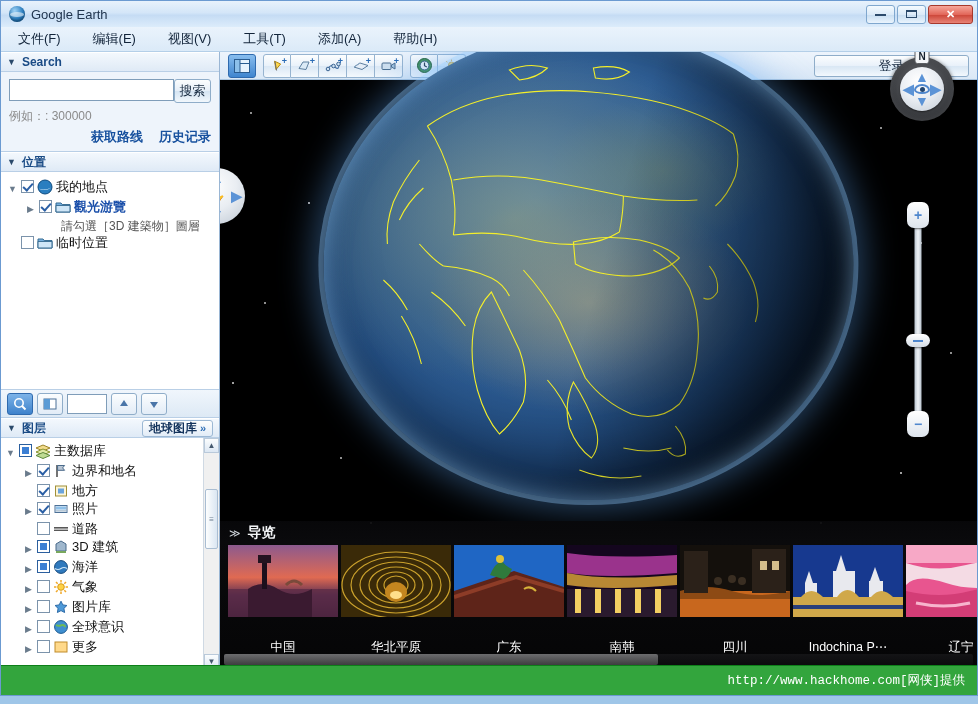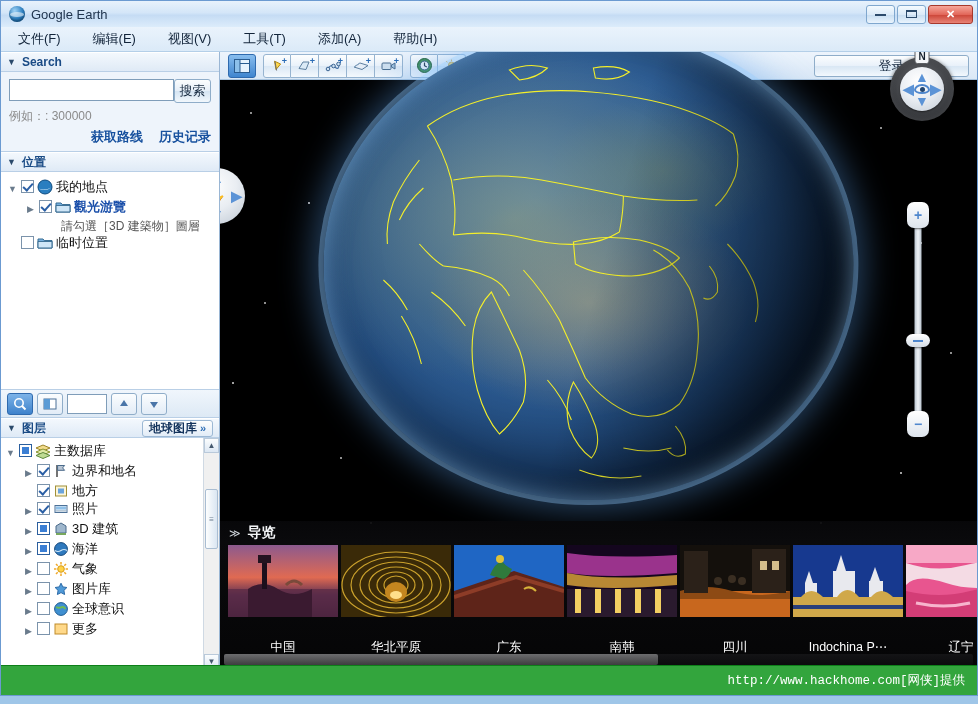--- a/index.html
+++ b/index.html
@@ -483,6 +483,17 @@
             <span class="node-label">照片</span>
           </div>
 
+          <div class="node l2">
+            <span class="exp"></span>
+            <span class="cb"></span>
+            <span class="ico">
+              <svg width="16" height="16" viewBox="0 0 16 16">
+                <rect x="1" y="6" width="14" height="4" fill="#585858"></rect>
+                <rect x="1" y="7.6" width="14" height="1" fill="#fff"></rect>
+              </svg>
+            </span>
+            <span class="node-label">道路</span>
+          </div>
 
           <div class="node l2">
             <span class="exp">▶</span>

